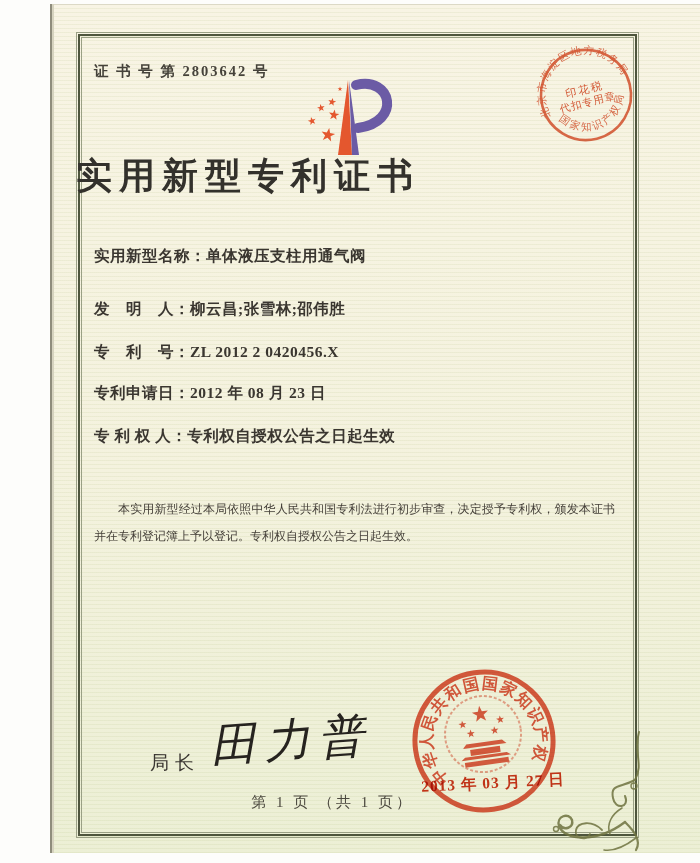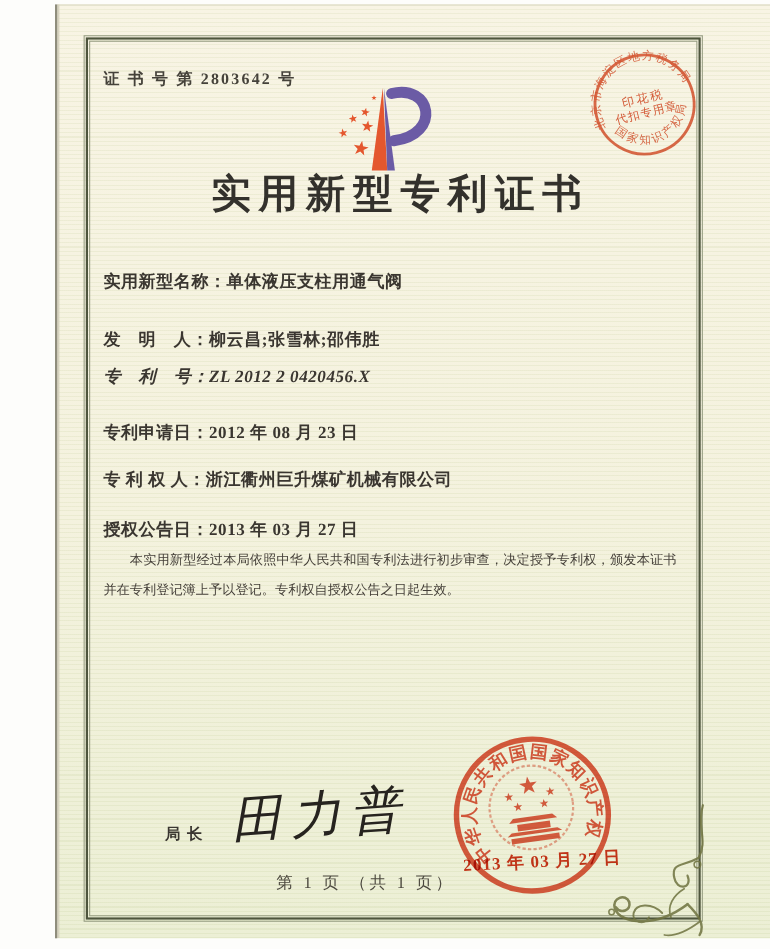--- a/index.html
+++ b/index.html
@@ -32,7 +32,7 @@
   }
   .logo-svg{position:absolute;left:250px;top:70px;}
   .title{
-    position:absolute;left:24px;top:148px;width:576px;text-align:center;
+    position:absolute;left:24px;top:148px;width:576px;text-align:left;
     font-size:36px;font-weight:bold;letter-spacing:7px;color:#33312c;
     font-family:"Liberation Serif","DejaVu Serif",serif;
   }

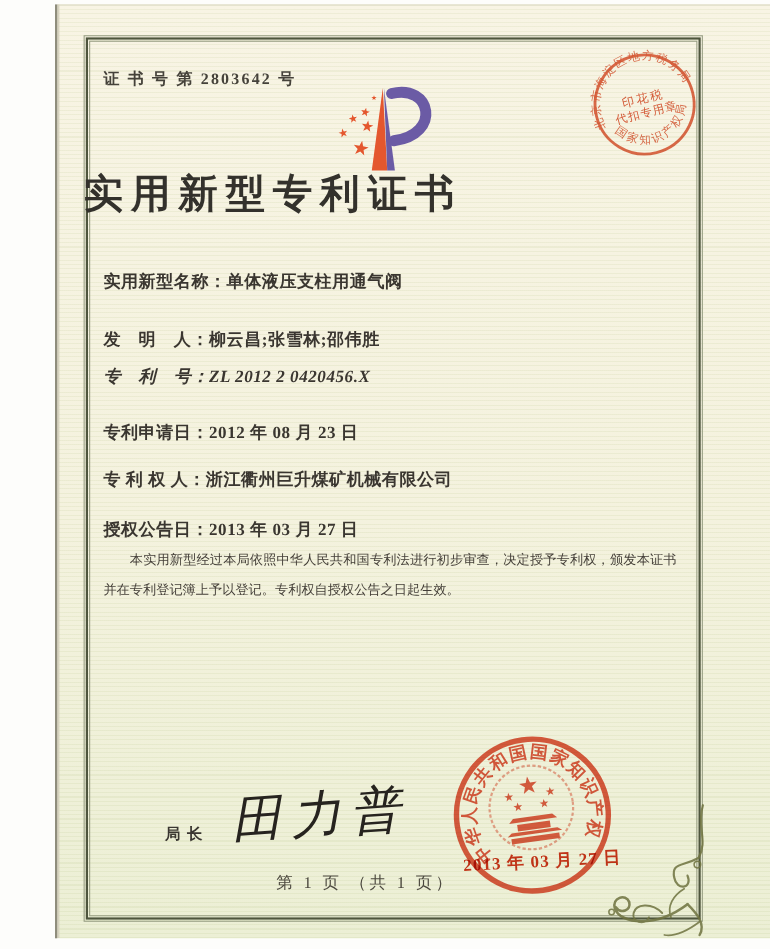--- a/index.html
+++ b/index.html
@@ -41,7 +41,7 @@
     font-size:15.5px;font-weight:600;color:#3a3630;letter-spacing:0.5px;
     white-space:nowrap;
   }
-  .f0{top:242px;} .f1{top:295px;} .f2{top:328px;font-style:italic;} .f3{top:379px;font-family:Liberation Serif, serif;} .f4{top:422px;} .f5{top:467px;}
+  .f0{top:242px;} .f1{top:295px;} .f2{top:338px;} .f3{top:379px;font-family:Liberation Serif, serif;} .f4{top:422px;} .f5{top:467px;}
   .body-text{
     position:absolute;left:42px;top:492px;width:521px;
     font-size:12px;line-height:27px;color:#443f38;text-align:justify;

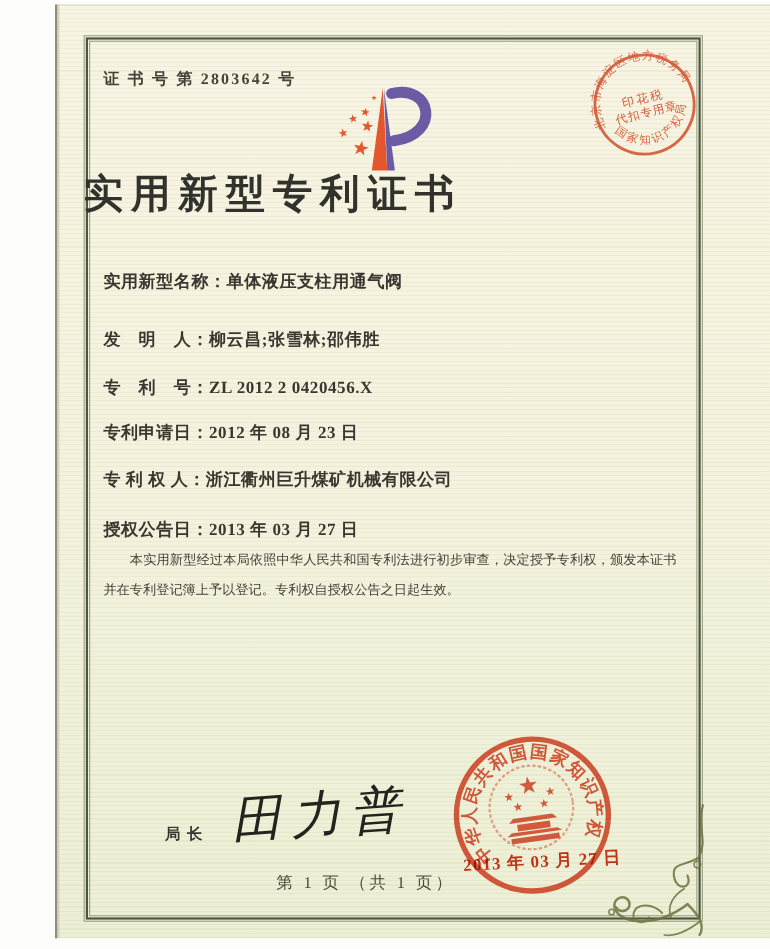--- a/index.html
+++ b/index.html
@@ -107,7 +107,7 @@
   <div class="field-row f1"><span>发　明　人：</span><span>柳云昌;张雪林;邵伟胜</span></div>
   <div class="field-row f2"><span>专　利　号：</span><span>ZL 2012 2 0420456.X</span></div>
   <div class="field-row f3"><span>专利申请日：</span><span>2012 年 08 月 23 日</span></div>
-  <div class="field-row f4"><span>专 利 权 人：</span><span>浙江衢州巨升煤矿机械有限公司</span></div>
+  <div class="field-row f4"><span>专 利 权 人：</span><span>专利权自授权公告之日起生效</span></div>
   <div class="field-row f5"><span>授权公告日：</span><span>2013 年 03 月 27 日</span></div>
 
   <div class="body-text">

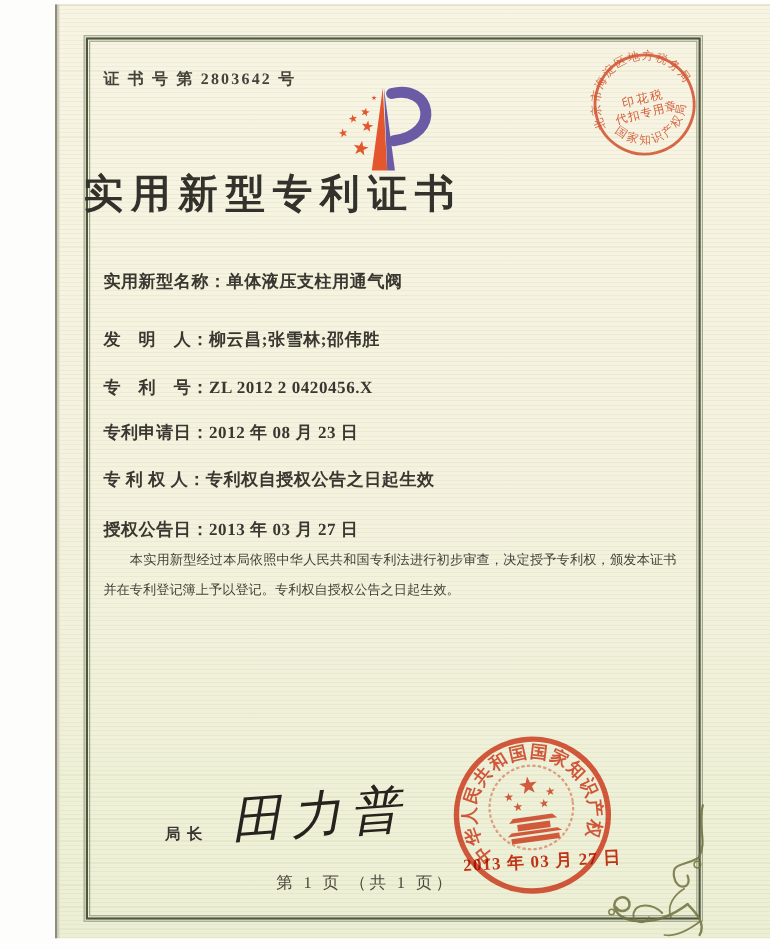--- a/index.html
+++ b/index.html
@@ -108,7 +108,6 @@
   <div class="field-row f2"><span>专　利　号：</span><span>ZL 2012 2 0420456.X</span></div>
   <div class="field-row f3"><span>专利申请日：</span><span>2012 年 08 月 23 日</span></div>
   <div class="field-row f4"><span>专 利 权 人：</span><span>专利权自授权公告之日起生效</span></div>
-  <div class="field-row f5"><span>授权公告日：</span><span>2013 年 03 月 27 日</span></div>
 
   <div class="body-text">
     <p>本实用新型经过本局依照中华人民共和国专利法进行初步审查，决定授予专利权，颁发本证书并在专利登记簿上予以登记。专利权自授权公告之日起生效。</p>

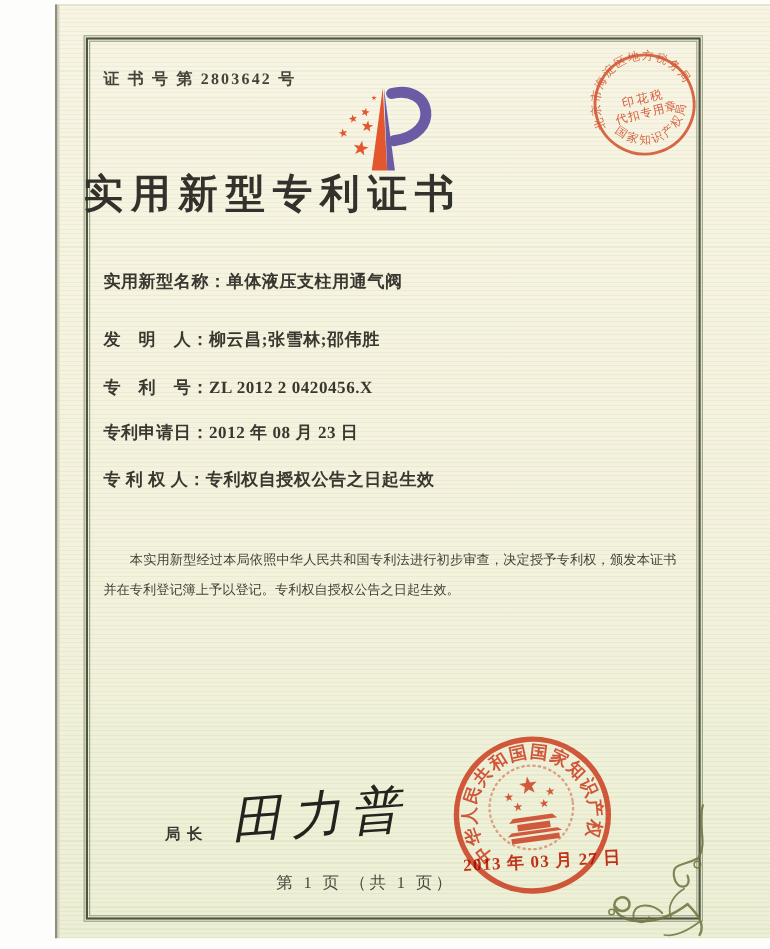--- a/index.html
+++ b/index.html
@@ -49,7 +49,7 @@
   .body-text p{margin:0;text-indent:2em;}
   .signer-title{
     position:absolute;left:98px;top:746px;
-    font-size:14px;letter-spacing:6px;color:#3a3631;font-weight:700;
+    font-size:19px;letter-spacing:6px;color:#3a3631;font-weight:400;
   }
   .signature{
     position:absolute;left:158px;top:706px;

